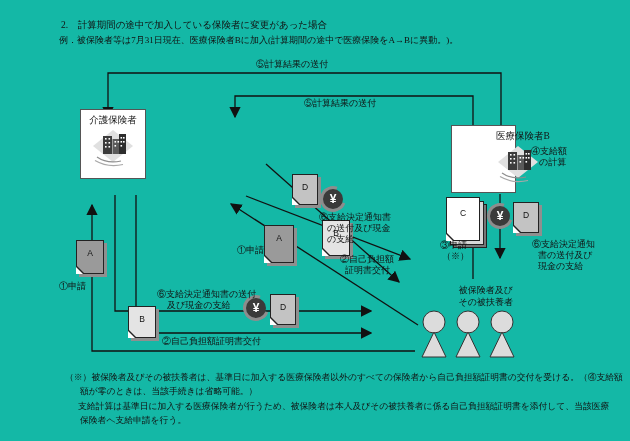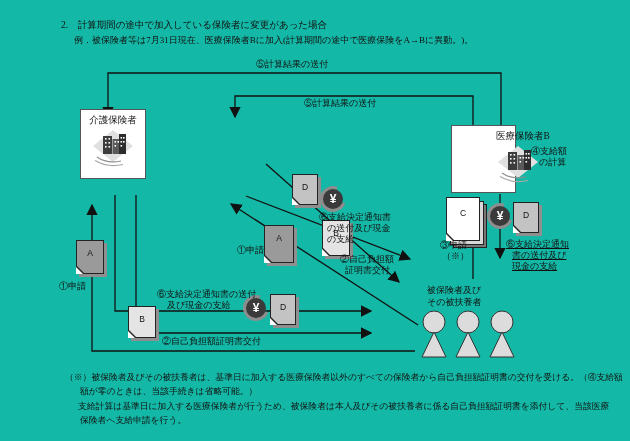--- a/index.html
+++ b/index.html
@@ -10,7 +10,7 @@
   }
   .abs { position:absolute; }
   .hdr1 { left:58px; top:16px; font-size:9.5px; white-space:nowrap; }
-  .hdr2 { left:71px; top:31px; font-size:9px; white-space:nowrap; }
+  .hdr2 { left:56px; top:31px; font-size:9px; white-space:nowrap; }
   svg.lines { position:absolute; left:0; top:0; z-index:1; }
   .ibox {
     position:absolute; z-index:2; background:#fff; border:1px solid #555;

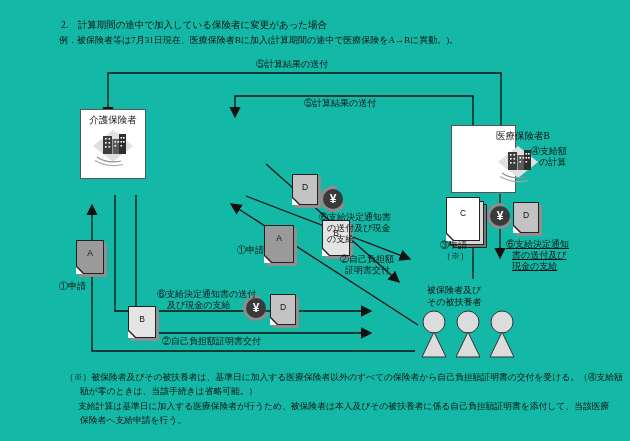--- a/index.html
+++ b/index.html
@@ -188,7 +188,7 @@
     <div>③申請</div>
     <div style="padding-left:2px;">（※）</div>
   </div>
-  <div class="lbl" style="left:503px; top:236px;text-decoration:underline;">
+  <div class="lbl" style="left:529px; top:236px;">
     <div>⑥支給決定通知</div>
     <div style="padding-left:6px;">書の送付及び</div>
     <div style="padding-left:6px;">現金の支給</div>

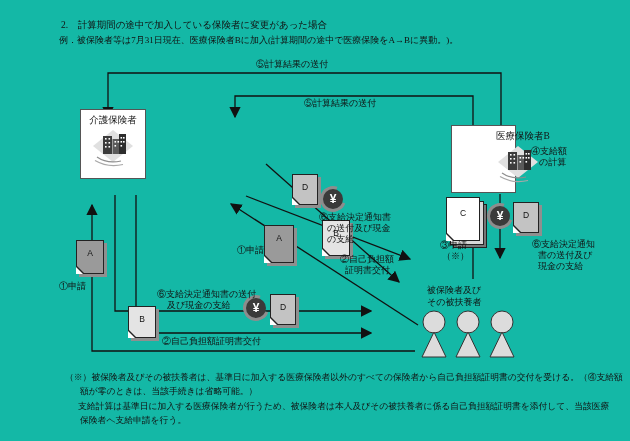--- a/index.html
+++ b/index.html
@@ -51,7 +51,7 @@
   .lbl { position:absolute; z-index:5; font-size:9px; line-height:11px; white-space:nowrap; }
   .person { position:absolute; z-index:3; }
   .insured { position:absolute; z-index:5; left:424px; top:282px; width:86px;
-    text-align:left; font-size:9px; line-height:11.5px; }
+    text-align:right; font-size:9px; line-height:11.5px; }
   .note { position:absolute; left:62px; top:367px; width:492px; font-size:8.8px; line-height:14.3px; z-index:5; }
   .note .n2 { padding-left:15px; }
   .note .n3 { padding-left:13px; }

